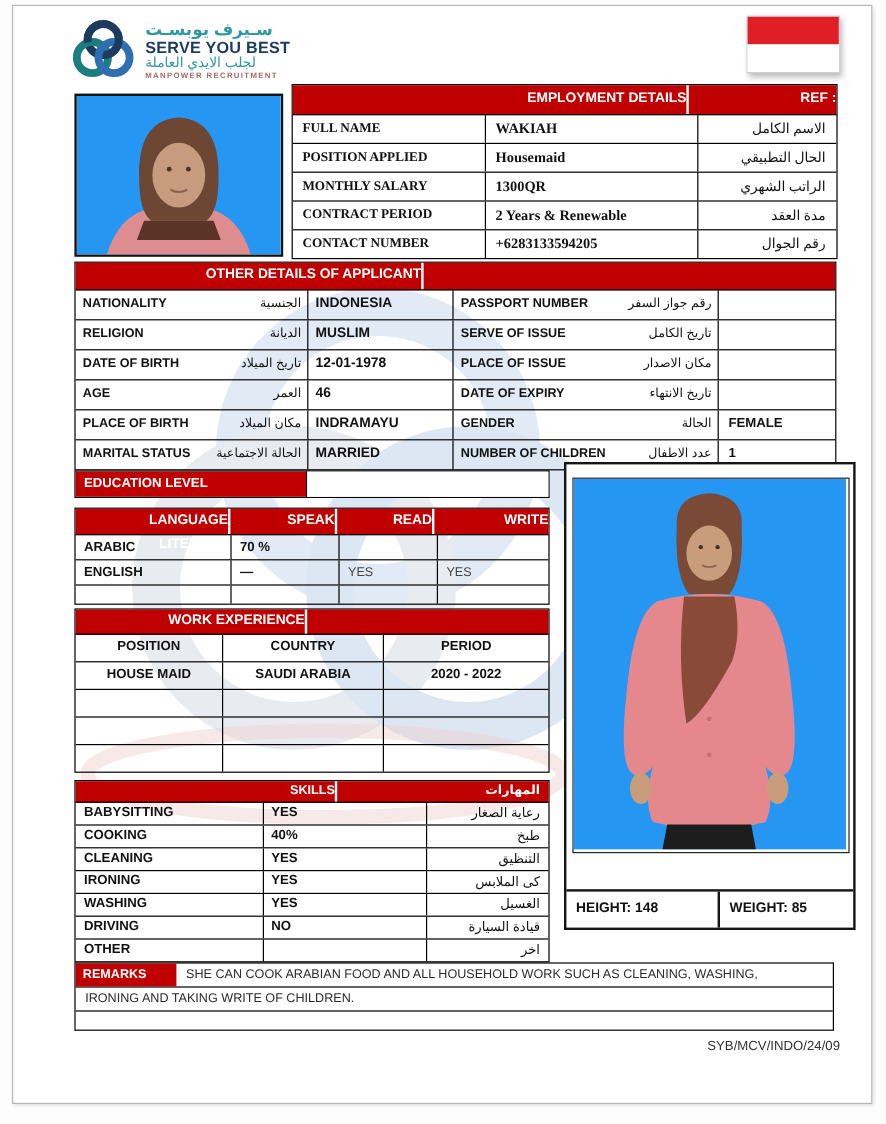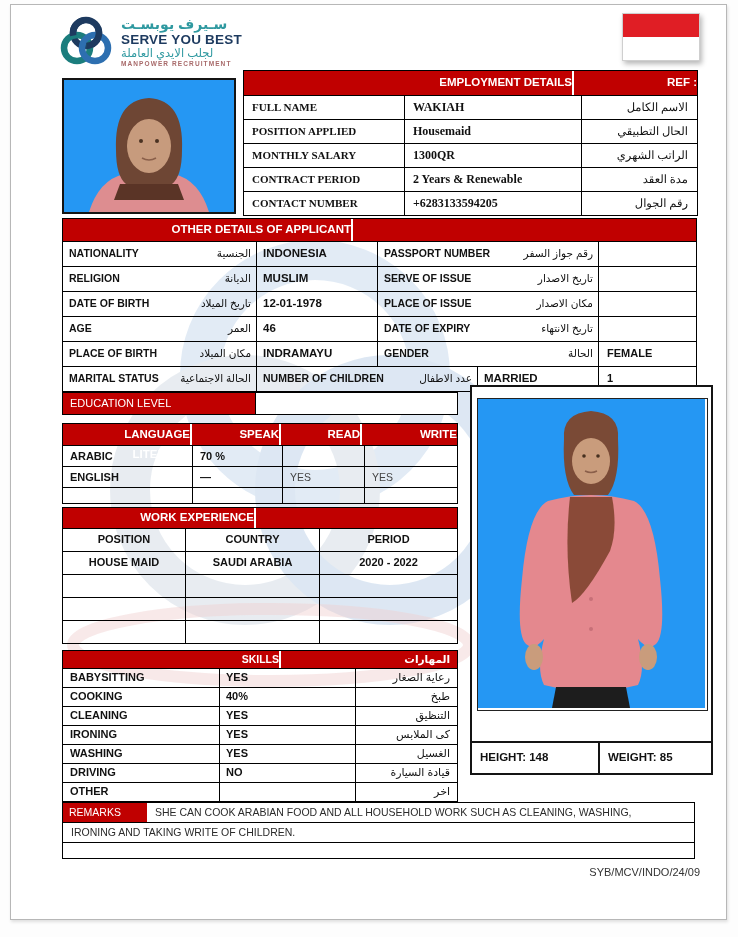--- a/index.html
+++ b/index.html
@@ -209,7 +209,7 @@
     <div class="c b br o2">MUSLIM</div>
     <div class="c br o3">
         <span class="olab">SERVE OF ISSUE</span>
-        <span class="oar">تاريخ الاصدار</span>
+        <span class="oar">تاريخ الكامل</span>
       </div>
     <div class="c b o4"></div>
   </div>

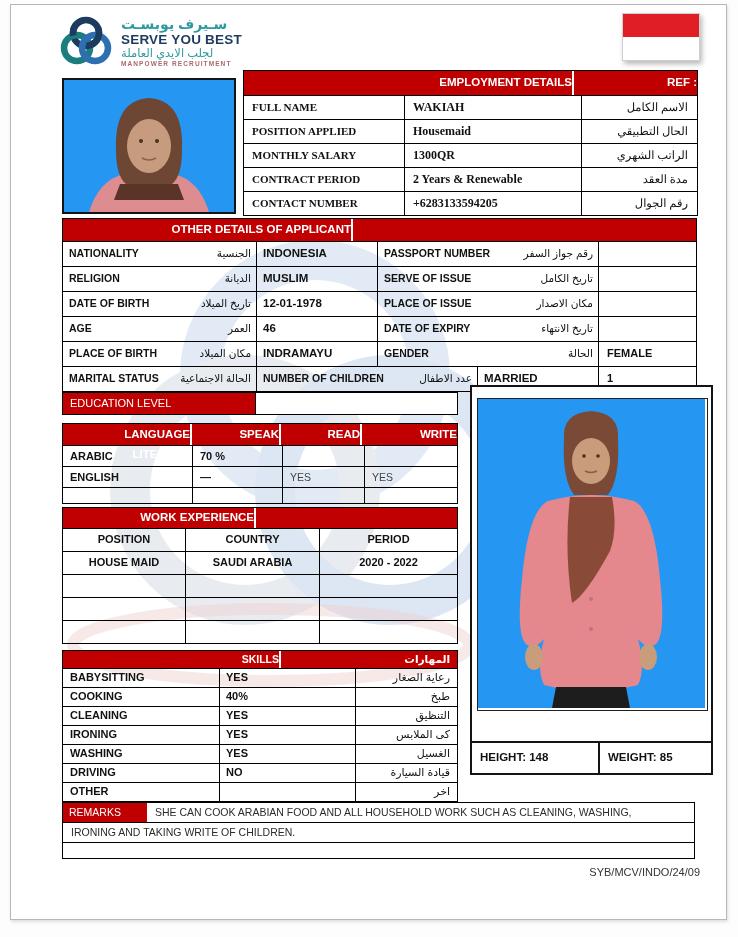--- a/index.html
+++ b/index.html
@@ -254,11 +254,11 @@
         <span class="olab">MARITAL STATUS</span>
         <span class="oar">الحالة الاجتماعية</span>
       </div>
+    <div class="c b br o2">MARRIED</div>
     <div class="c br o3">
         <span class="olab">NUMBER OF CHILDREN</span>
         <span class="oar">عدد الاطفال</span>
       </div>
-    <div class="c b br o2">MARRIED</div>
     <div class="c b o4">1</div>
   </div>
 </div>

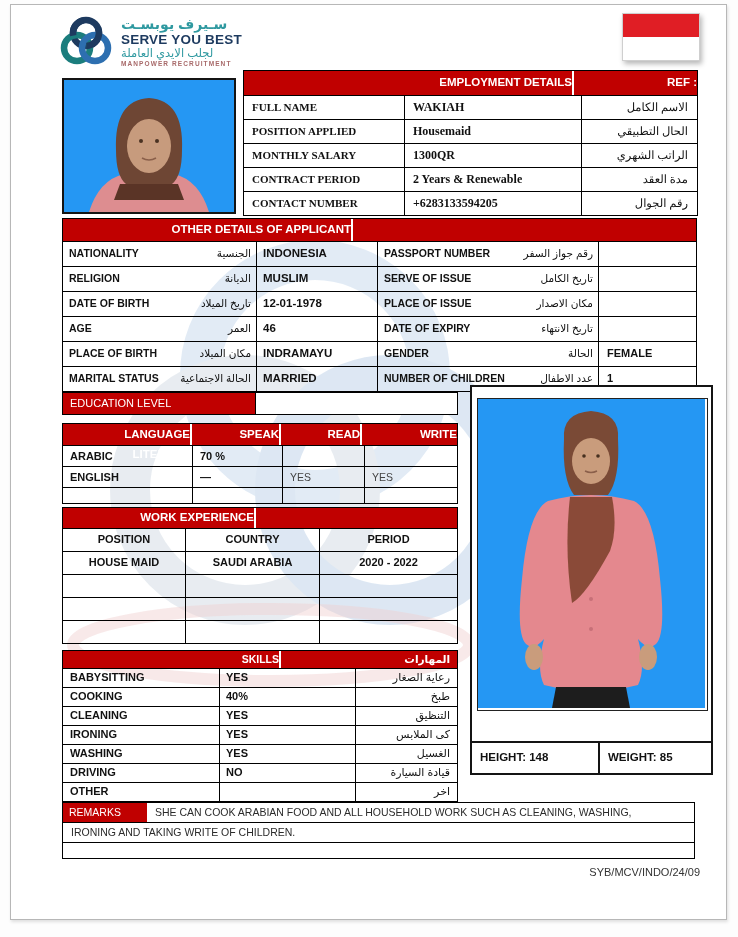--- a/index.html
+++ b/index.html
@@ -13,7 +13,7 @@
         border:1px solid #b7b7b7;box-shadow:1px 2px 3px rgba(0,0,0,.12);z-index:0;}
   .layer{z-index:2;}
   .wm{z-index:1;pointer-events:none;}
-  .red{background:#C00000;color:#fff;font-weight:normal;}
+  .red{background:#C00000;color:#fff;font-weight:bold;}
   
   .logo{left:58px;top:13px;display:flex;gap:7px;align-items:center;}
   .logo-text{display:flex;flex-direction:column;line-height:1.08;}

